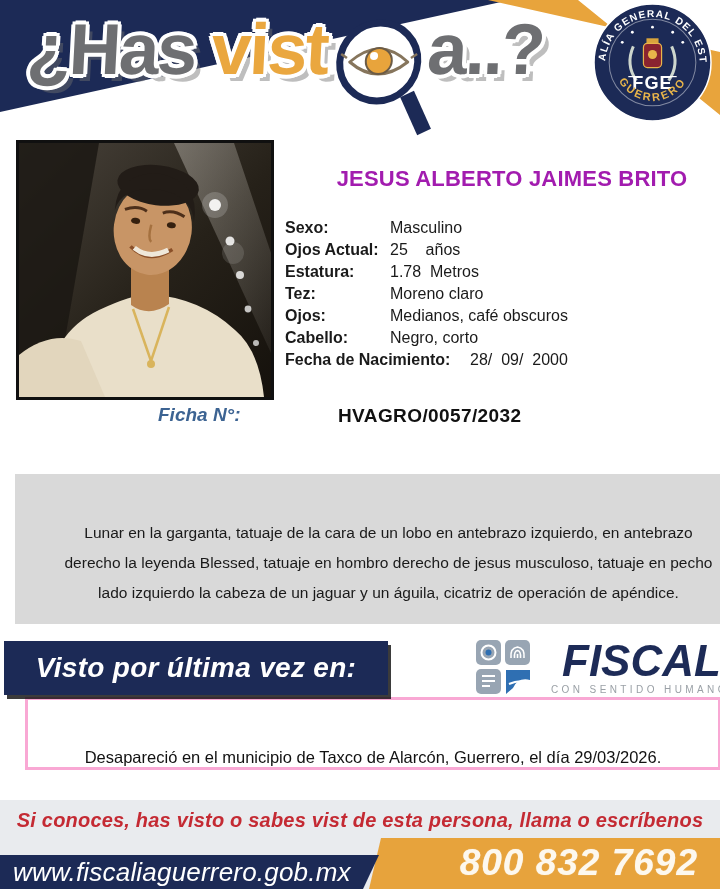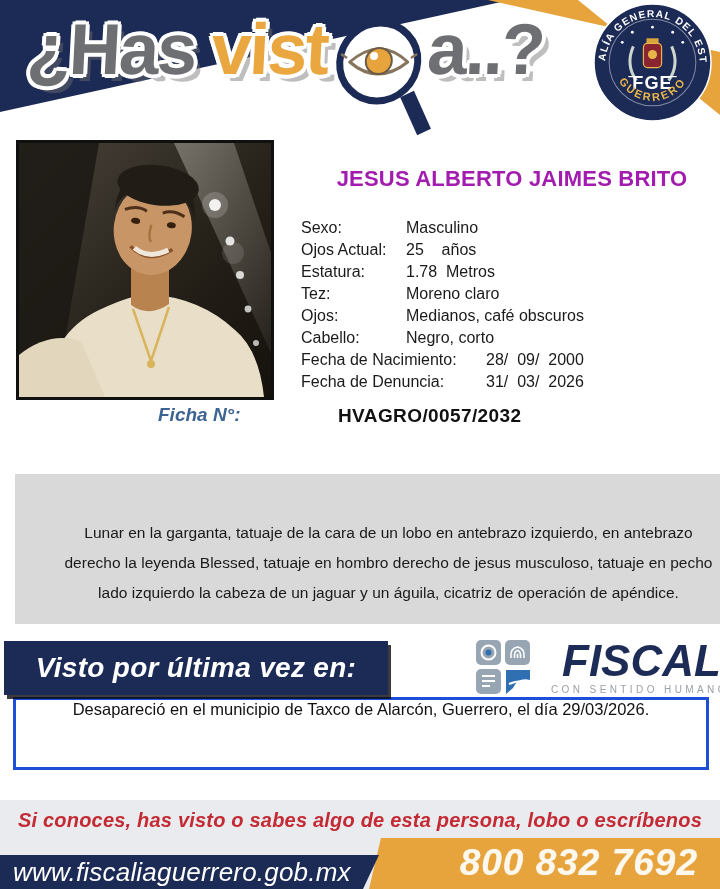--- a/index.html
+++ b/index.html
@@ -29,7 +29,7 @@
     font-size:22px;font-weight:bold;color:#a21caf;letter-spacing:.2px;}
   .details{position:absolute;left:285px;top:217px;width:420px;}
   .detail-row{display:flex;height:22px;line-height:22px;font-size:16px;color:#1a1a1a;}
-  .detail-label{font-weight:normal;flex:0 0 105px;white-space:nowrap;margin-left:16px;}
+  .detail-label{font-weight:bold;flex:0 0 105px;white-space:nowrap;}
   .row-date .detail-label{flex:0 0 185px;}
   .detail-value{white-space:pre;}
   .ficha-label{position:absolute;left:158px;top:404px;font-size:19px;font-weight:bold;

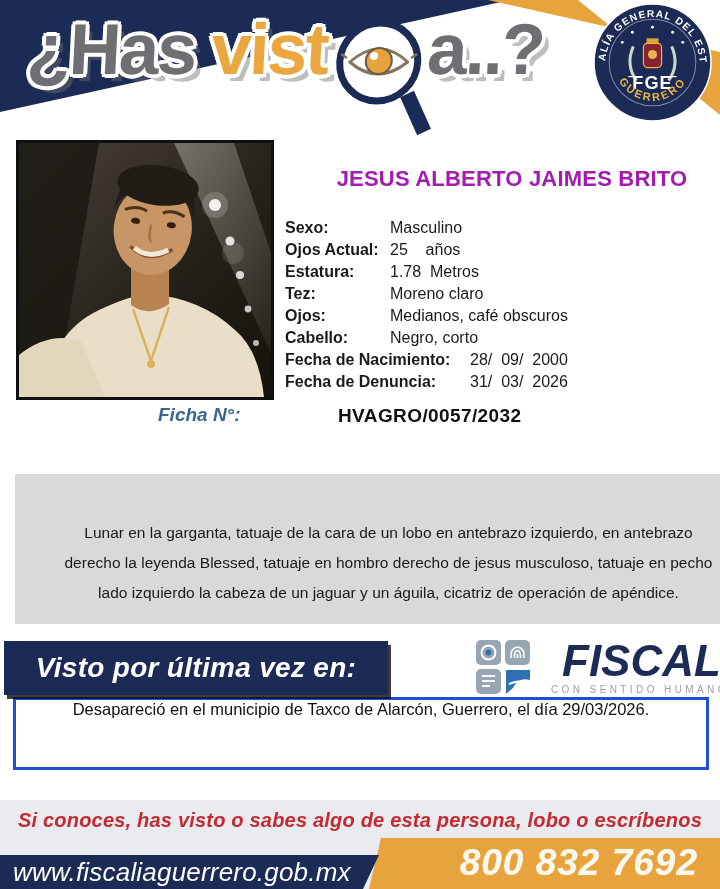--- a/index.html
+++ b/index.html
@@ -190,10 +190,6 @@
       <span class="detail-label">Fecha de Nacimiento:</span>
       <span class="detail-value">28/  09/  2000</span>
     </div>
-    <div class="detail-row row-date">
-      <span class="detail-label">Fecha de Denuncia:</span>
-      <span class="detail-value">31/  03/  2026</span>
-    </div>
   </div>
 
   <div class="ficha-label">Ficha N°:</div>

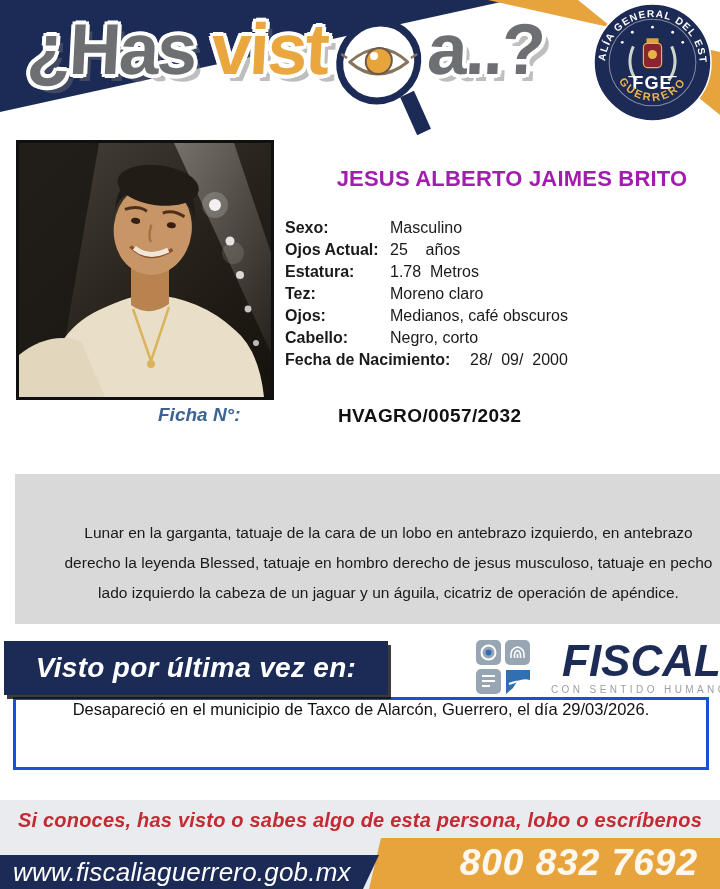--- a/index.html
+++ b/index.html
@@ -50,8 +50,8 @@
   .fiscalia-text{display:flex;flex-direction:column;}
   .fiscalia-wordmark{font-size:44px;font-weight:bold;font-style:italic;color:#1d2b57;line-height:.95;margin-left:24px;}
   .fiscalia-tagline{font-size:10px;color:#9aa0a6;letter-spacing:3.4px;margin-top:2px;margin-left:13px;white-space:nowrap;}
-  .desaparecido-box{position:absolute;left:13px;top:697px;width:690px;height:67px;background:#fff;
-    border:3px solid #1d4ed8;display:flex;align-items:flex-start;justify-content:center;z-index:2;}
+  .desaparecido-box{position:absolute;left:25px;top:697px;width:690px;height:67px;background:#fff;
+    border:3px solid #f9a8d4;display:flex;align-items:flex-end;justify-content:center;z-index:2;}
   .desaparecido-box span{font-size:16.5px;color:#111;}
   
   .bottom-band{position:absolute;left:0;top:800px;width:720px;height:89px;background:#e9ebee;}

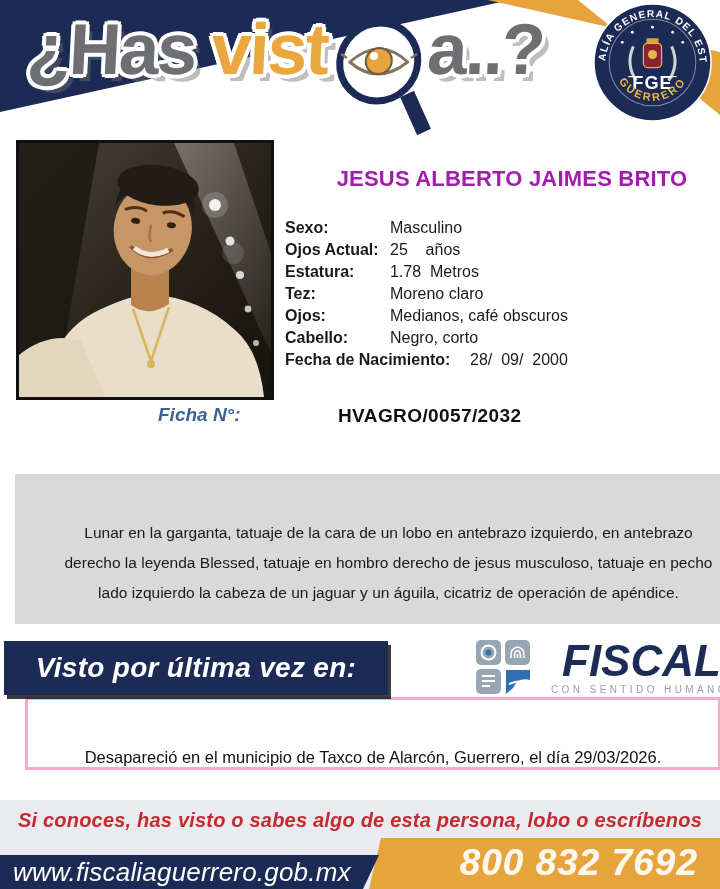--- a/index.html
+++ b/index.html
@@ -226,7 +226,7 @@
   </div>
 
   <div class="bottom-band"></div>
-  <div class="cta-text">Si conoces, has visto o sabes algo de esta persona, lobo o escríbenos</div>
+  <div class="cta-text">Si conoces, has visto o sabes vist de esta persona, llama o escríbenos</div>
 
   <div class="footer-gold"></div>
   <div class="footer-phone">800 832 7692</div>

